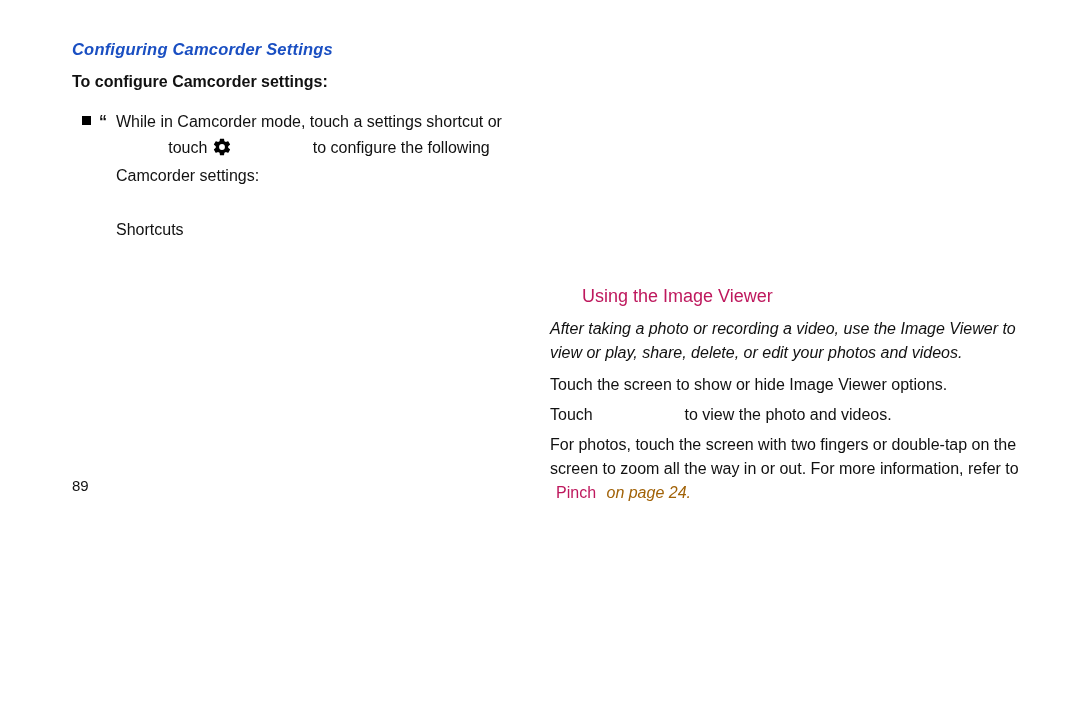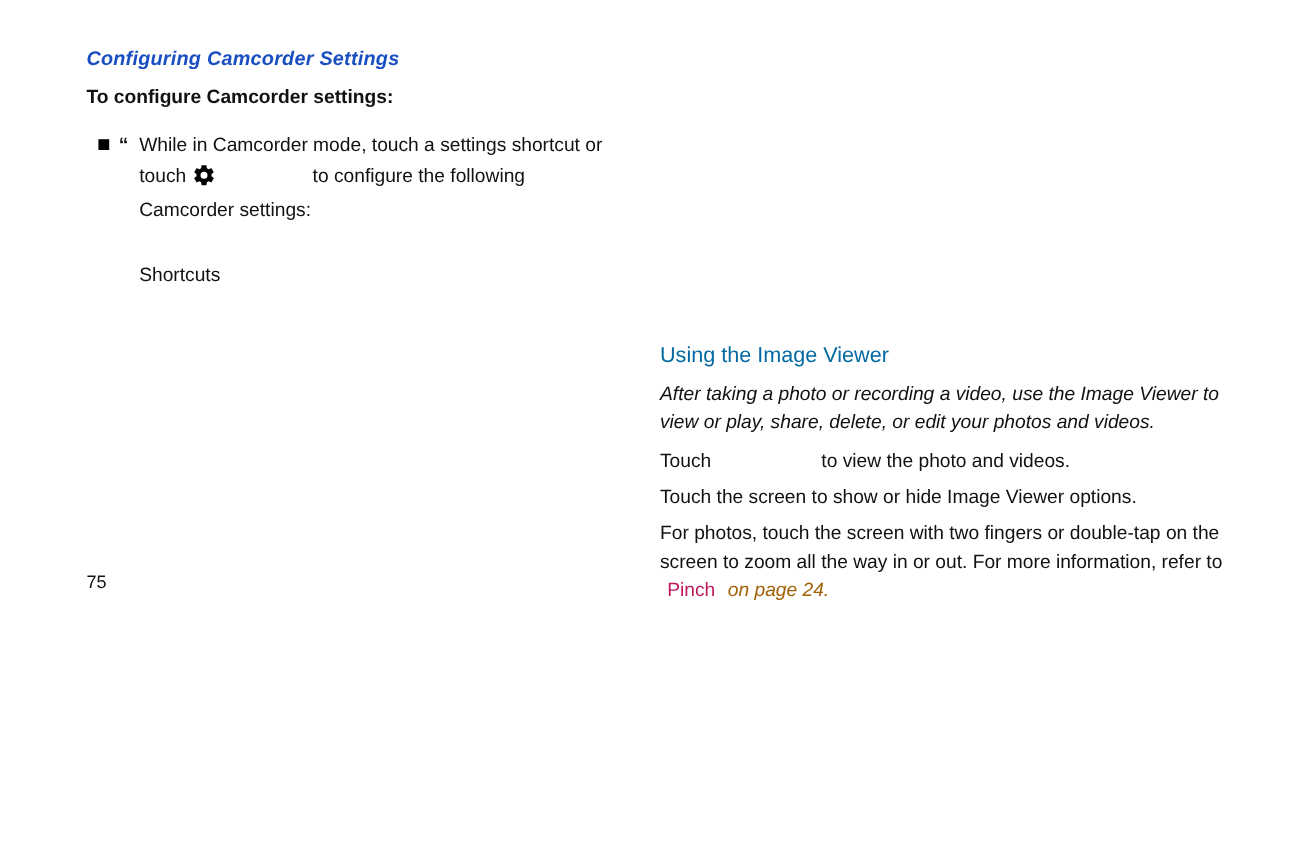--- a/index.html
+++ b/index.html
@@ -69,6 +69,7 @@
   }
   .line2 {
     margin-top: 0px;
+    text-align: center;
   }
   .gear-icon {
     display: inline-block;

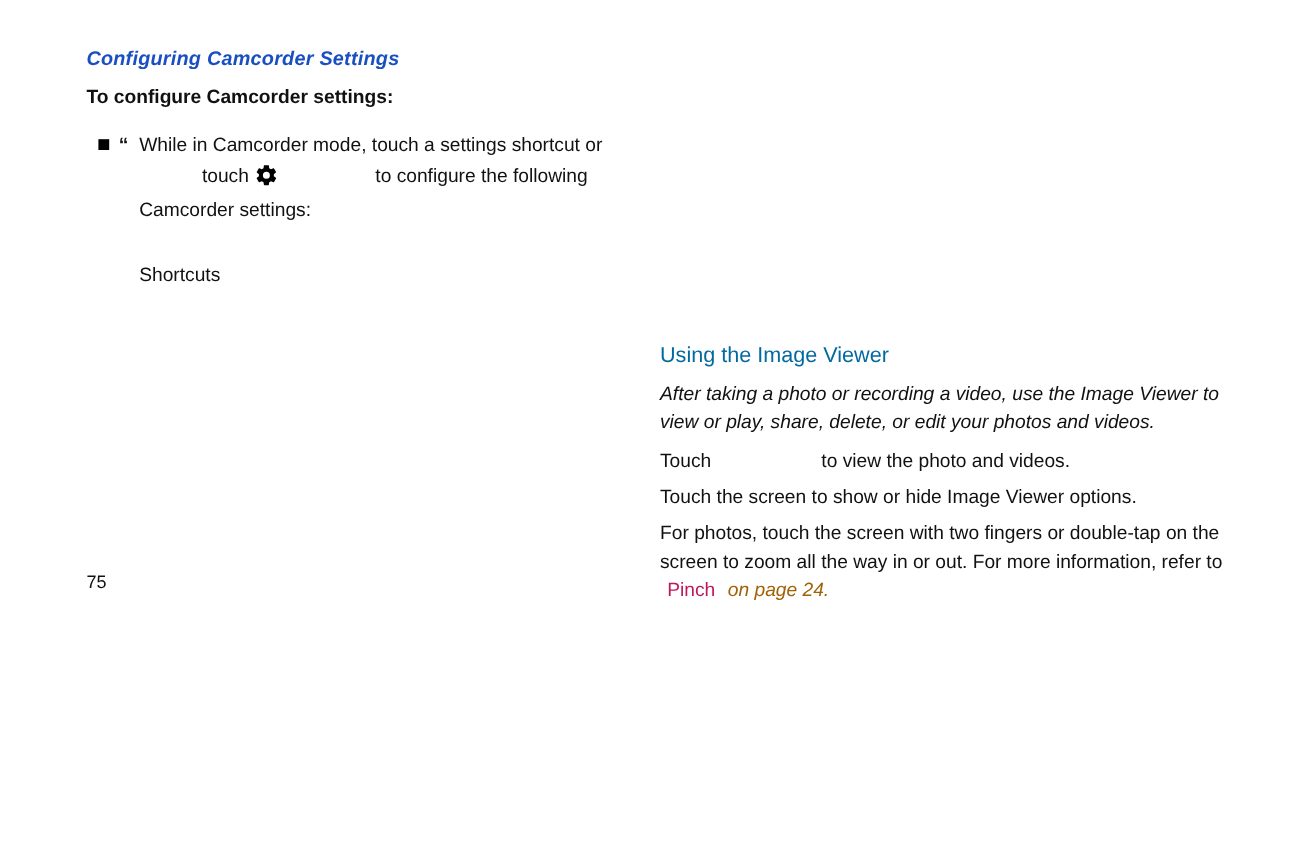--- a/index.html
+++ b/index.html
@@ -92,11 +92,12 @@
     padding-left: 170px;
   }
   .section-heading {
-    color: #0369a1;
+    color: #be185d;
     font-size: 18px;
     font-weight: 400;
     margin-bottom: 10px;
     font-family: Arial, Helvetica, sans-serif;
+    margin-left: 32px;
   }
   .para {
     font-size: 16px;

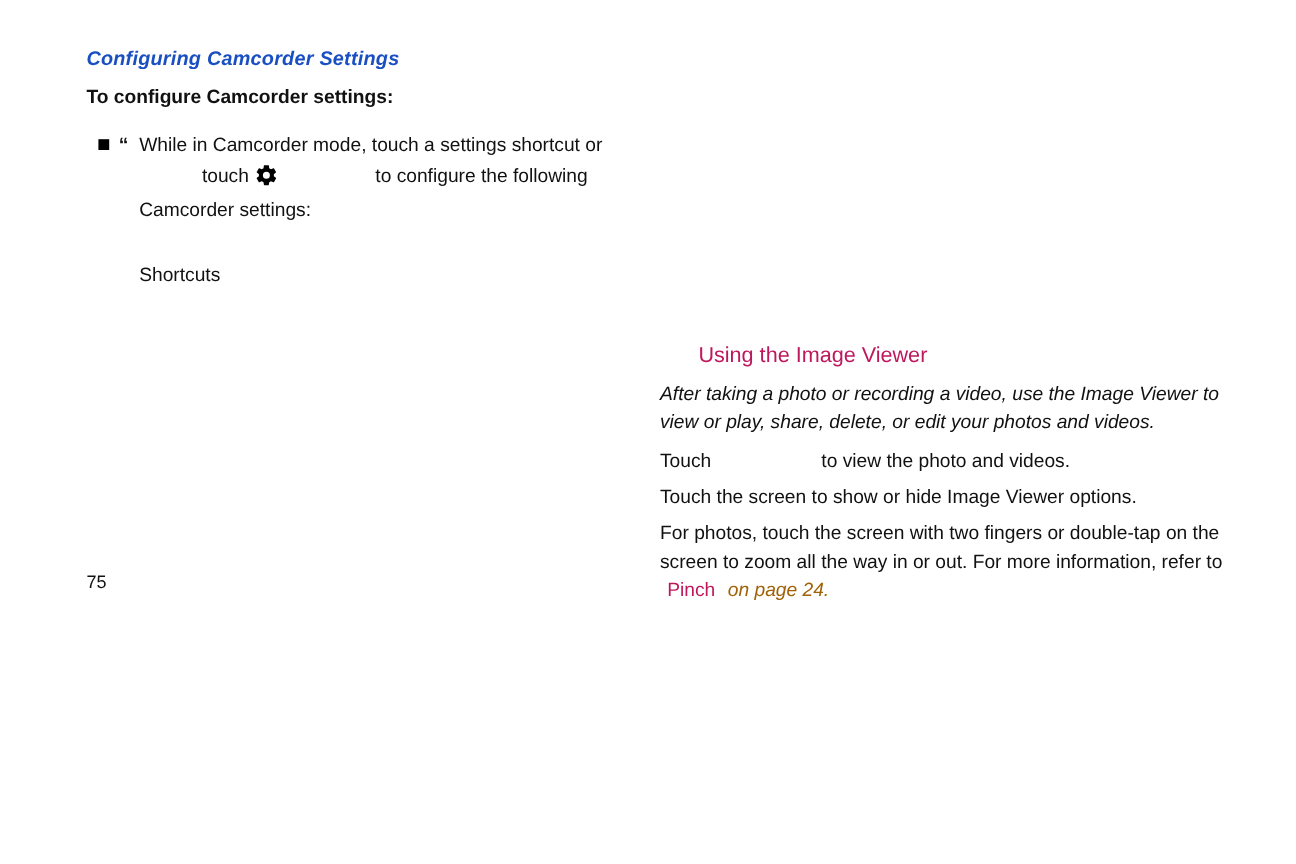--- a/index.html
+++ b/index.html
@@ -173,12 +173,12 @@
     <div class="section-heading">Using the Image Viewer</div>
     <div class="para">After taking a photo or recording a video, use the Image Viewer to view or play, share, delete, or edit your photos and videos.</div>
 
+    <div class="touch-line">Touch the screen to show or hide Image Viewer options.</div>
+
     <div class="touch-line">
       <span class="touch-word">Touch</span>
       <span>to view the photo and videos.</span>
     </div>
-
-    <div class="touch-line">Touch the screen to show or hide Image Viewer options.</div>
 
     <div class="zoom-line">
       <span>For photos, touch the screen with two fingers or double-tap on the screen to zoom all the way in or out. For more information, refer to </span><span class="pinch-word">Pinch</span><span class="pinch-ref"> on page 24.</span>

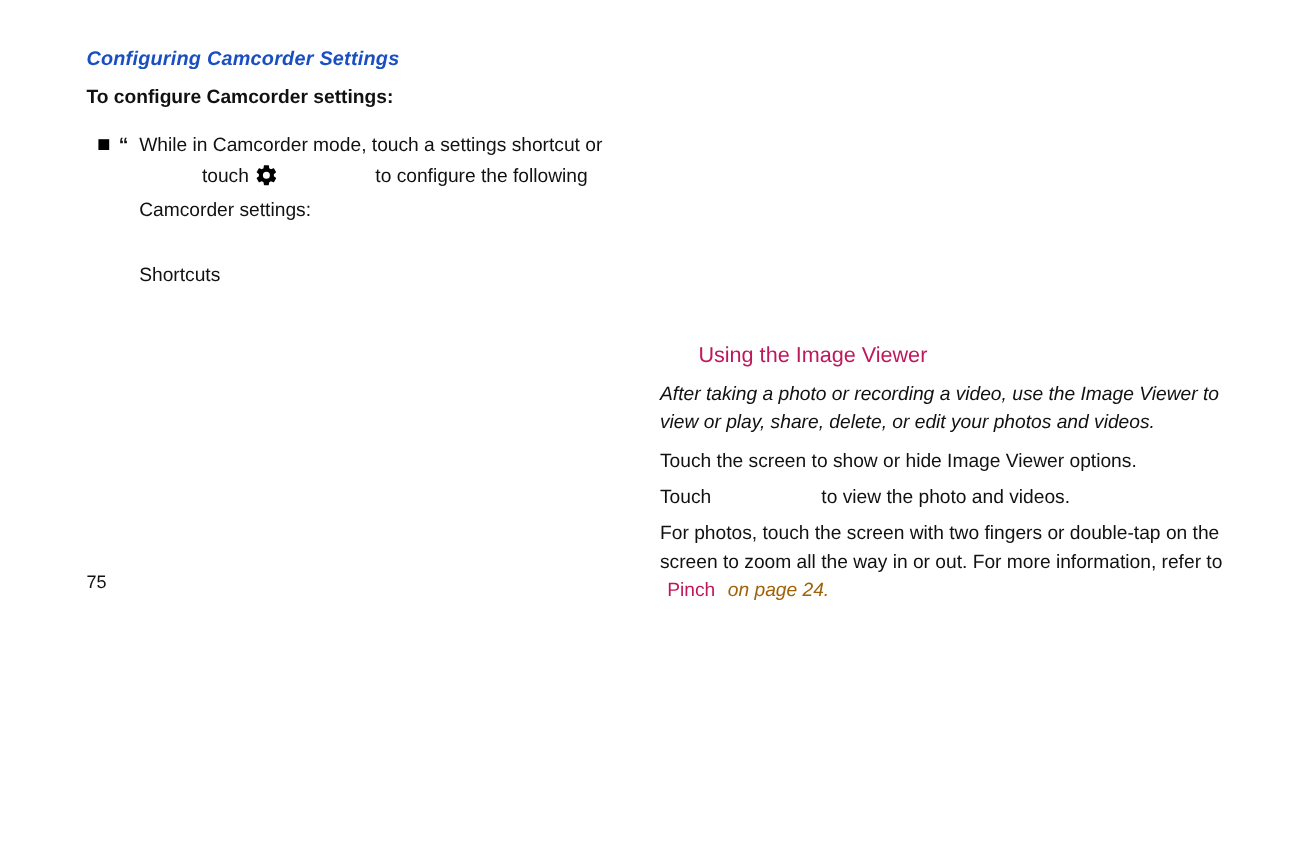--- a/index.html
+++ b/index.html
@@ -185,7 +185,7 @@
     </div>
   </div>
 
-  <div class="page-number">75</div>
+  <div class="page-number">89</div>
 
 </div>
 

